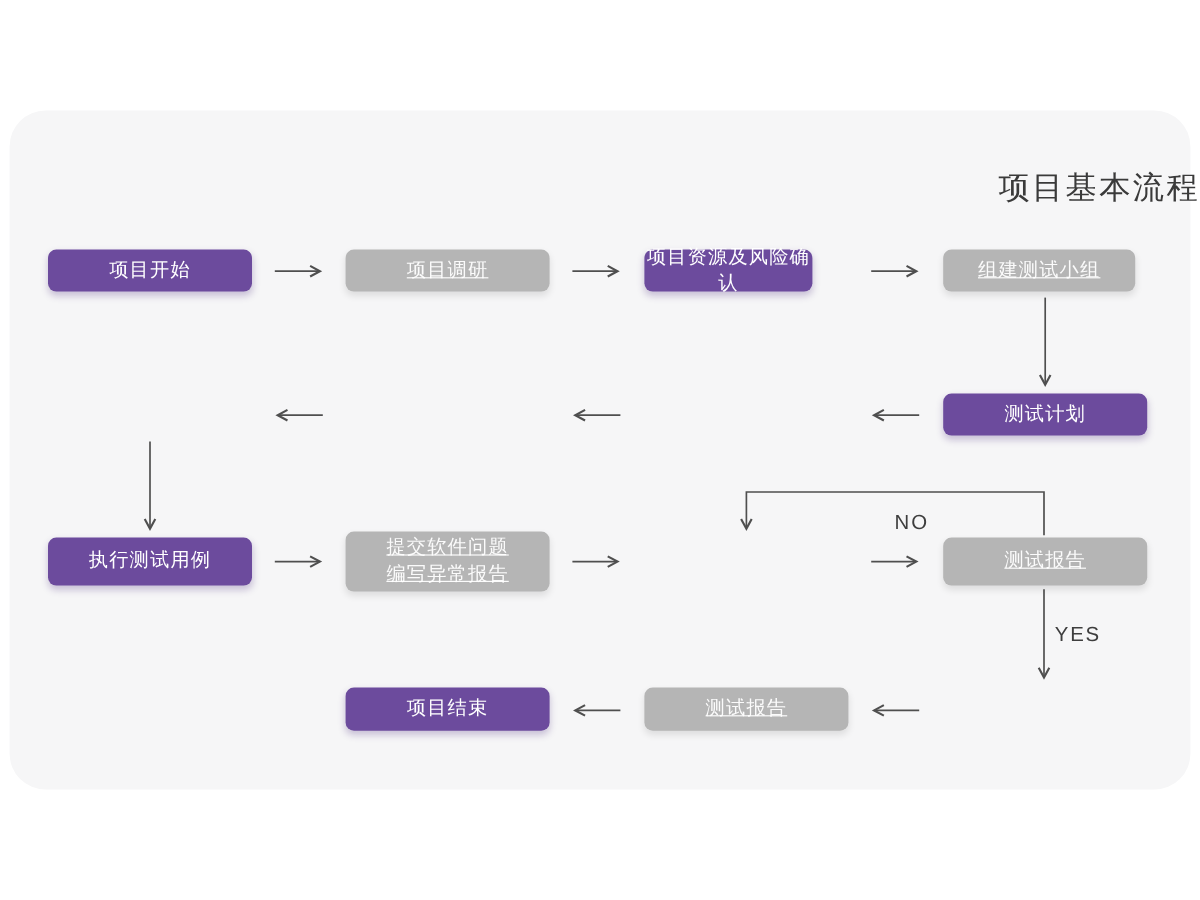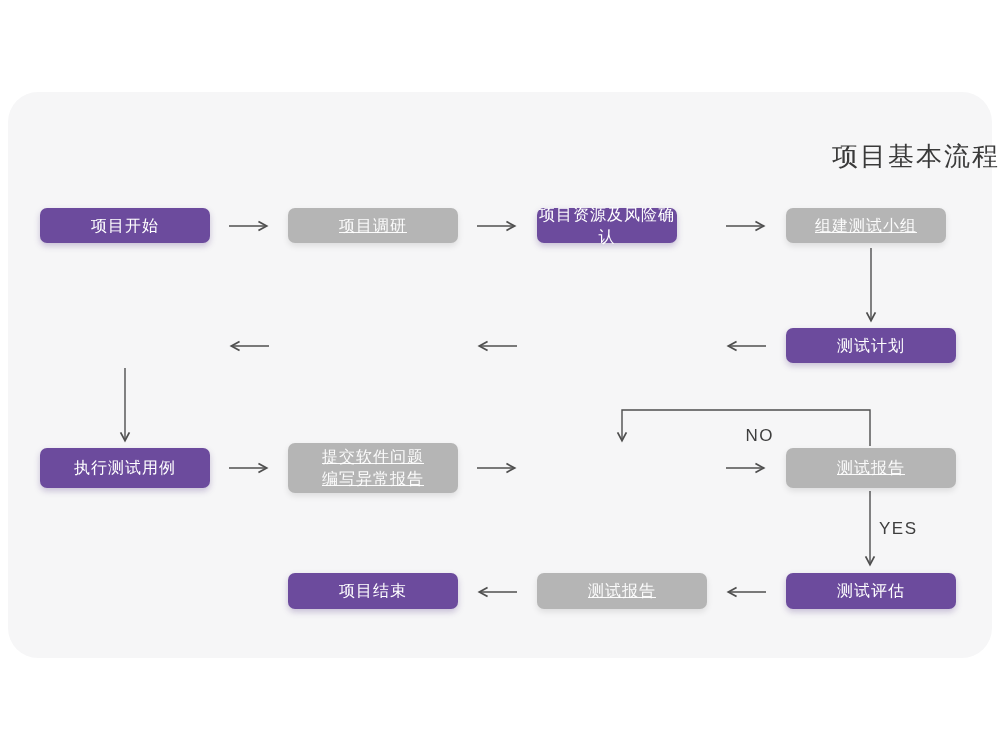--- a/index.html
+++ b/index.html
@@ -71,7 +71,6 @@
   <div class="node purple" style="left:40px;top:448px;width:170px;height:40px">执行测试用例</div>
   <div class="node gray" style="left:786px;top:448px;width:170px;height:40px">测试报告</div>
 
-  <div class="node purple" style="left:786px;top:573px;width:170px;height:36px">测试评估</div>
   <div class="node gray" style="left:537px;top:573px;width:170px;height:36px">测试报告</div>
   <div class="node purple" style="left:288px;top:573px;width:170px;height:36px">项目结束</div>
 

